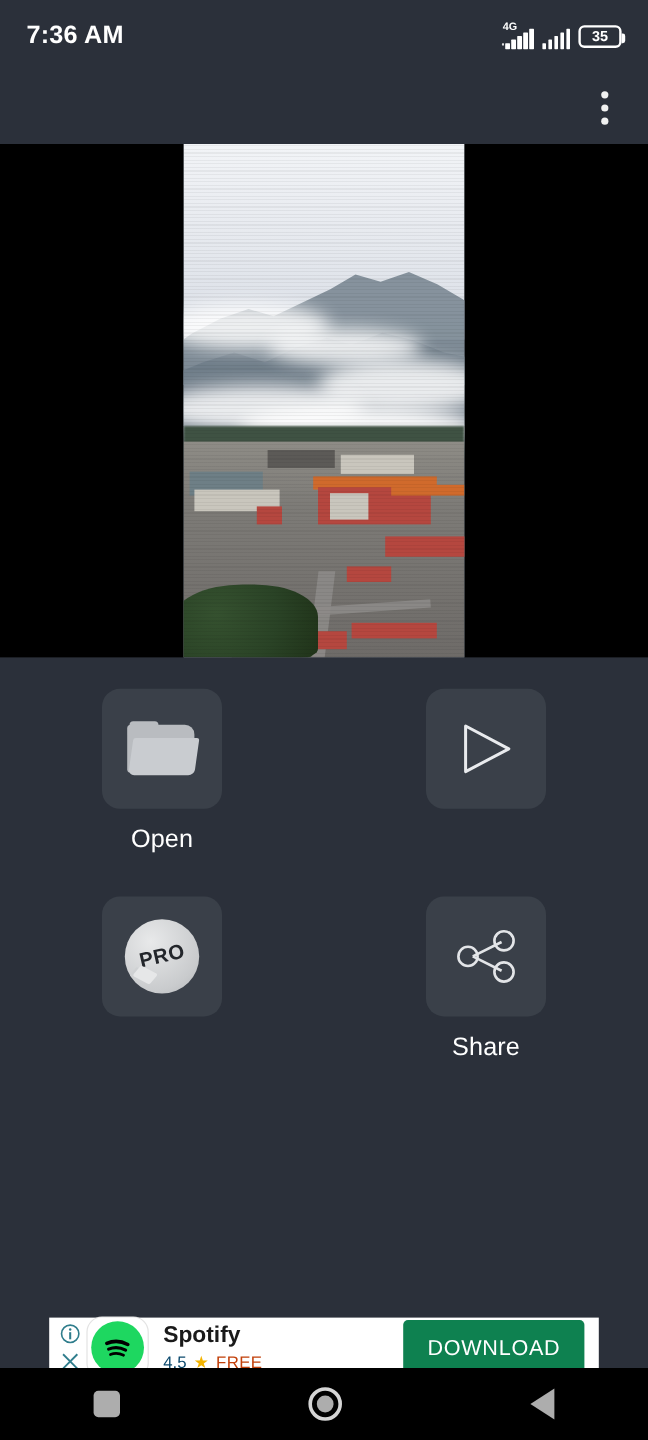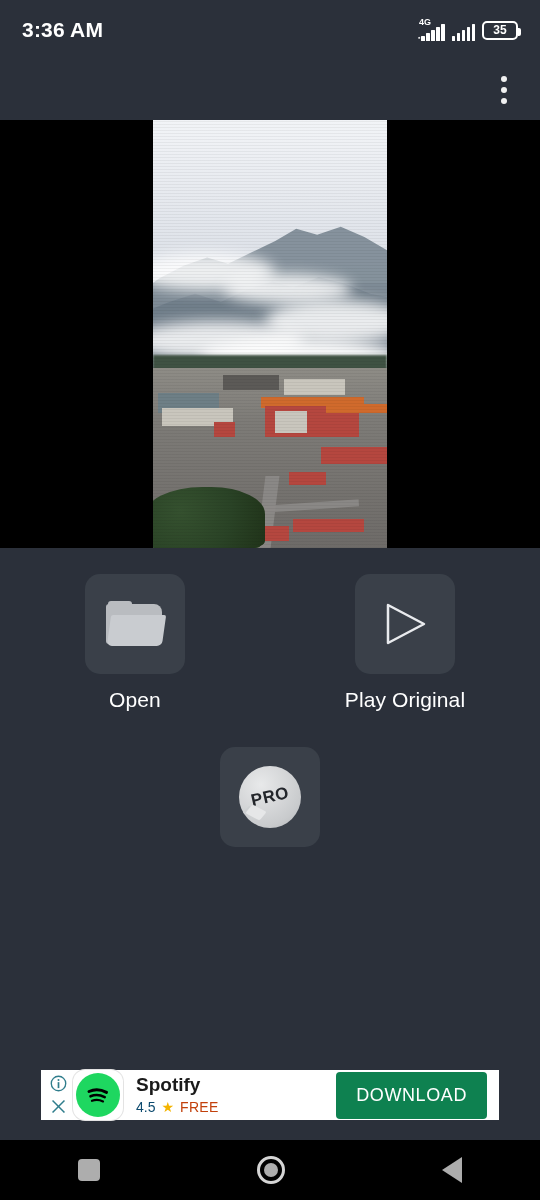--- a/index.html
+++ b/index.html
@@ -251,7 +251,7 @@
 <body>
 
 <div class="status-bar">
-  <div class="status-time">3:36 AM</div>
+  <div class="status-time">7:36 AM</div>
   <div class="status-right">
     <div class="sig-wrap">
       <span class="net-label">4G</span>

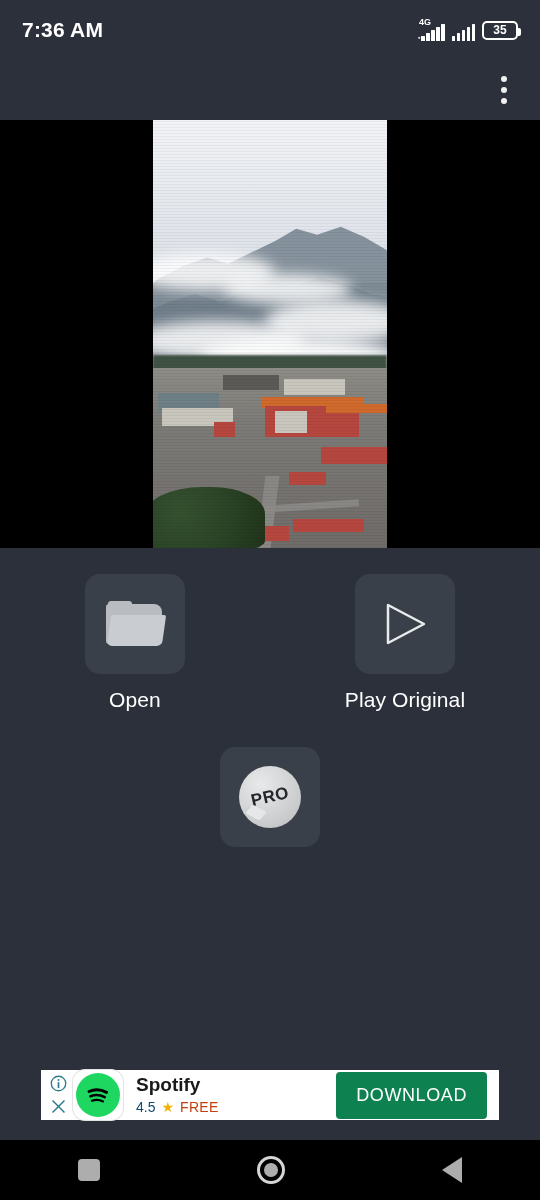--- a/index.html
+++ b/index.html
@@ -345,7 +345,6 @@
           </svg>
         </div>
       </div>
-      <div class="cell-label">Play Original</div>
     </div>
 
 

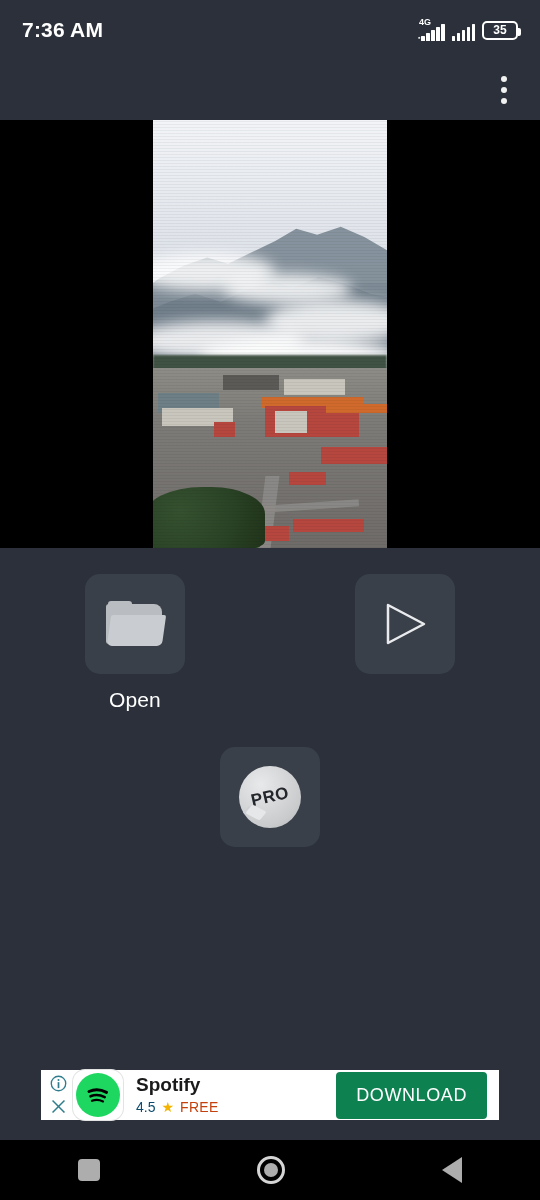--- a/index.html
+++ b/index.html
@@ -361,6 +361,18 @@
     </div>
 
 
+    <div class="cell">
+      <div class="tile">
+        <svg class="ico-share" viewBox="0 0 54 50">
+          <line x1="16" y1="25" x2="40" y2="13" stroke="#e3e5e8" stroke-width="2.2"></line>
+          <line x1="16" y1="25" x2="40" y2="37" stroke="#e3e5e8" stroke-width="2.2"></line>
+          <circle cx="12" cy="25" r="8" fill="none" stroke="#e3e5e8" stroke-width="2.2"></circle>
+          <circle cx="42" cy="12" r="8" fill="none" stroke="#e3e5e8" stroke-width="2.2"></circle>
+          <circle cx="42" cy="38" r="8" fill="none" stroke="#e3e5e8" stroke-width="2.2"></circle>
+        </svg>
+      </div>
+      <div class="cell-label">Share</div>
+    </div>
 
   </div>
 </div>

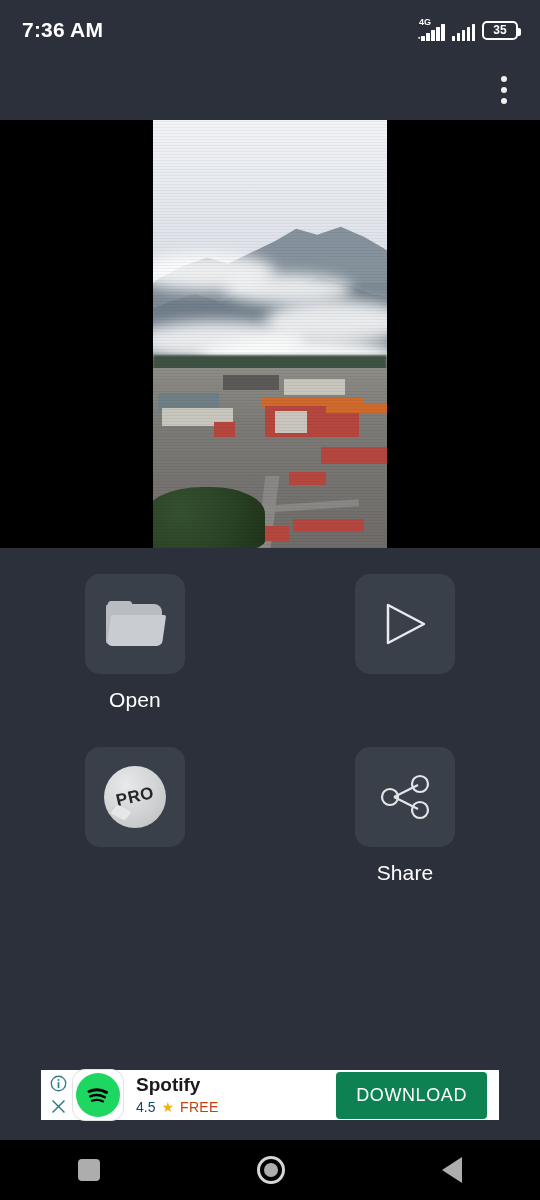--- a/index.html
+++ b/index.html
@@ -203,7 +203,7 @@
 
   
   .ad{
-    position:absolute; left:41px; top:1070px; width:458px; height:50px;
+    position:absolute; left:41px; top:1098px; width:458px; height:50px;
     background:#fff; display:flex; align-items:center;
   }
   .ad-badges{

